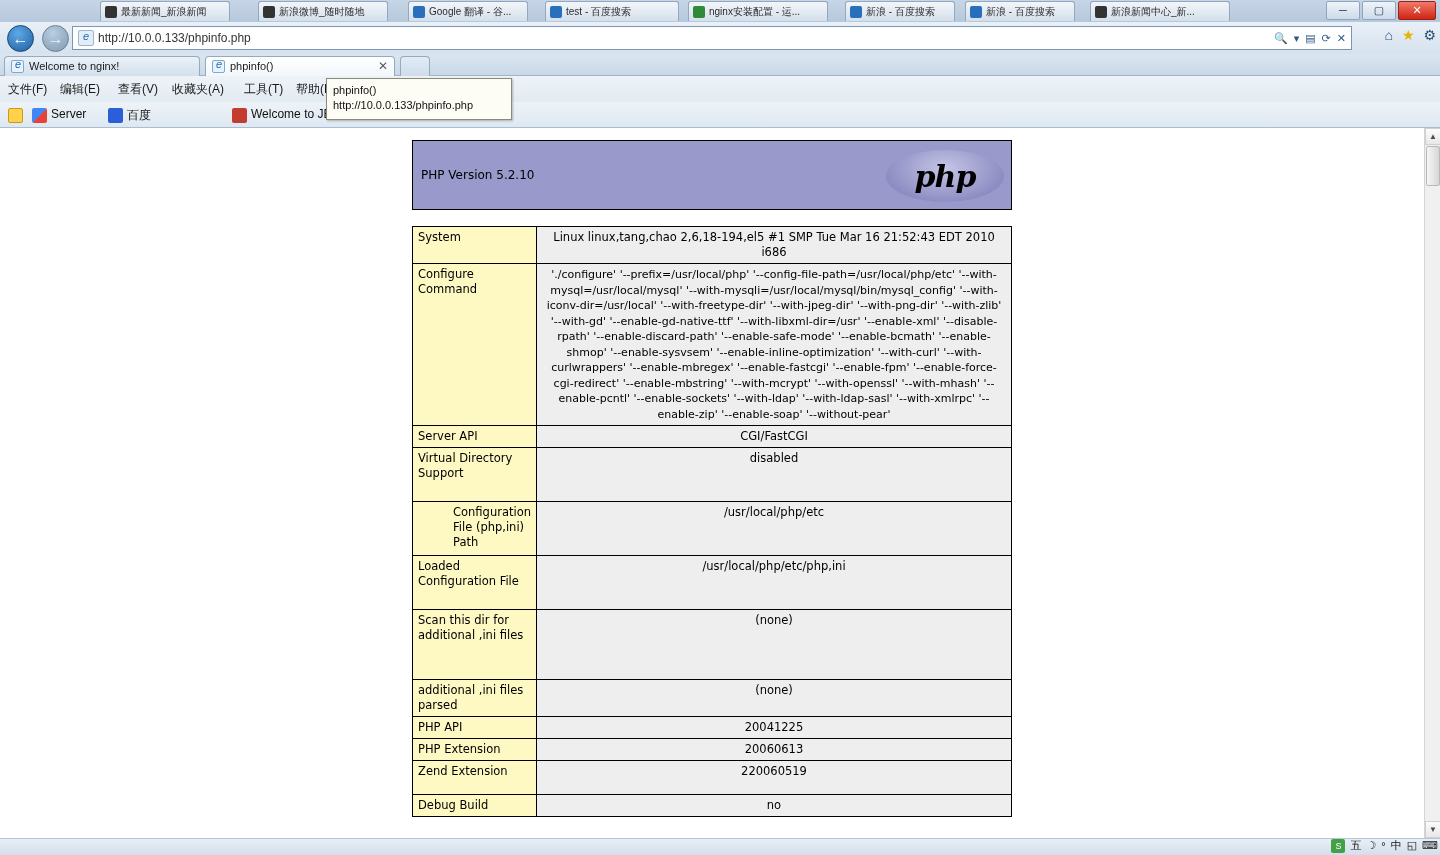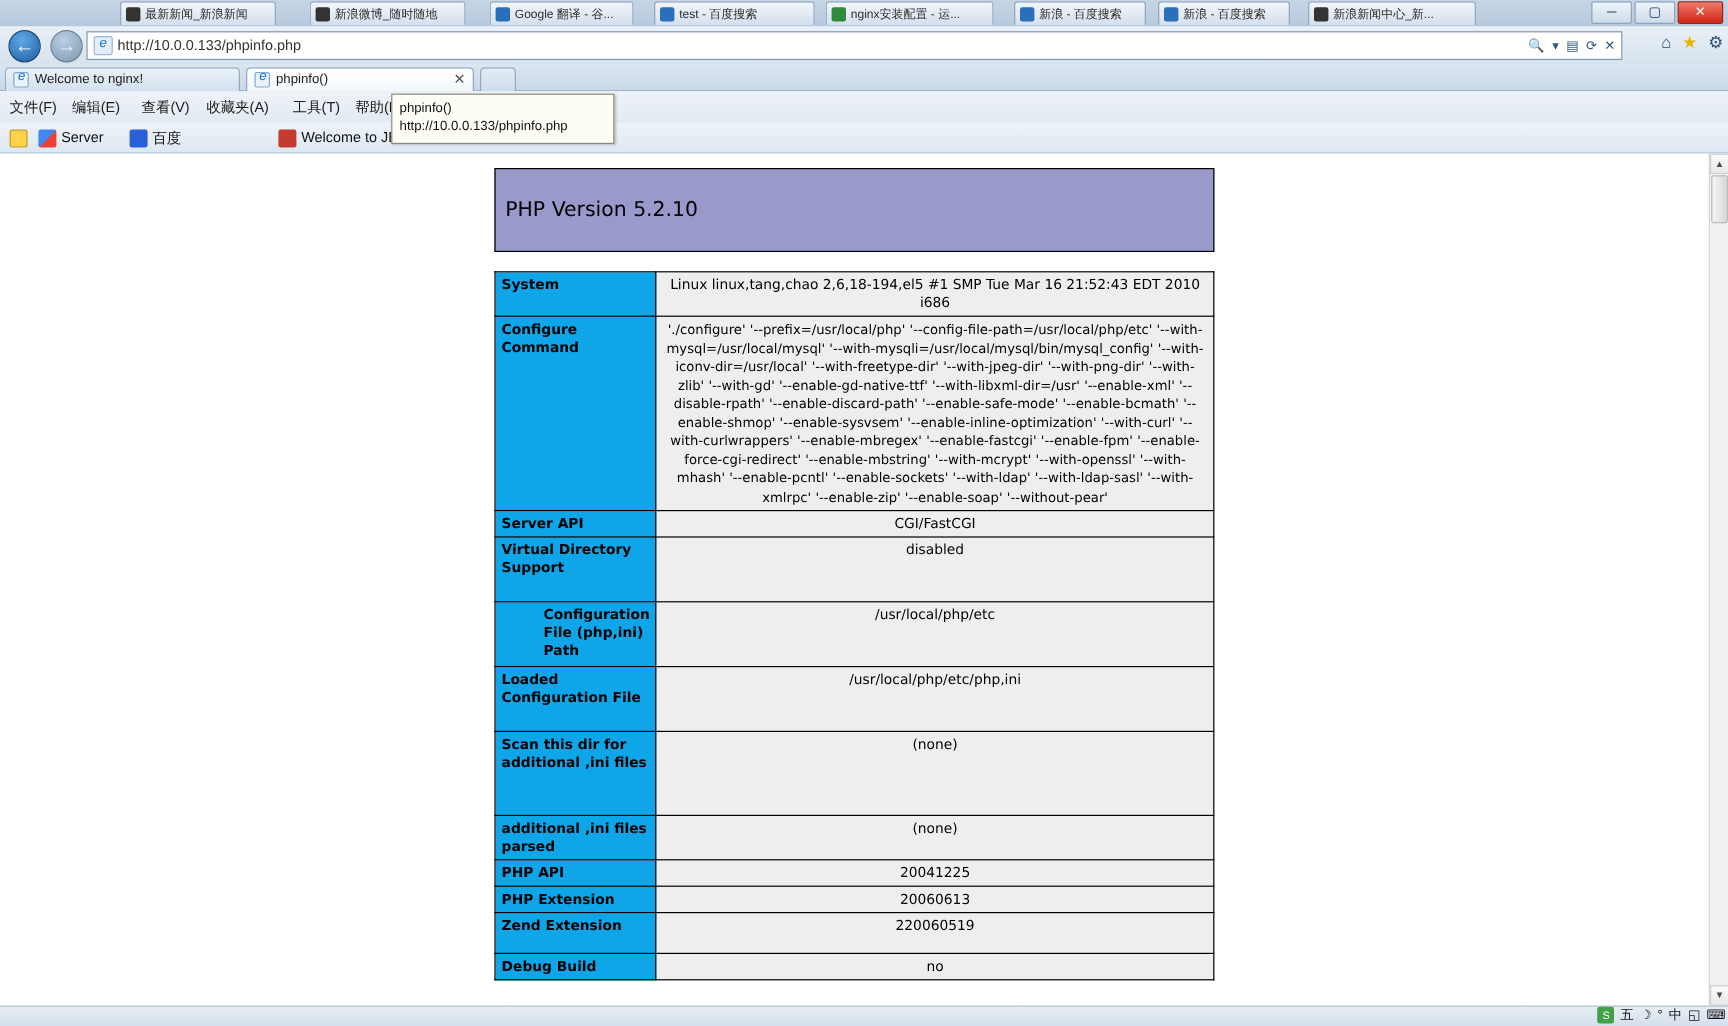--- a/index.html
+++ b/index.html
@@ -206,7 +206,7 @@
     display: flex; align-items: center;
   }
   #phpversion {
-    font-size: 17px; color: #000; padding-left: 8px;
+    font-size: 12px; color: #000; padding-left: 8px;
     font-family: "DejaVu Sans", sans-serif;
   }
   #phplogo {

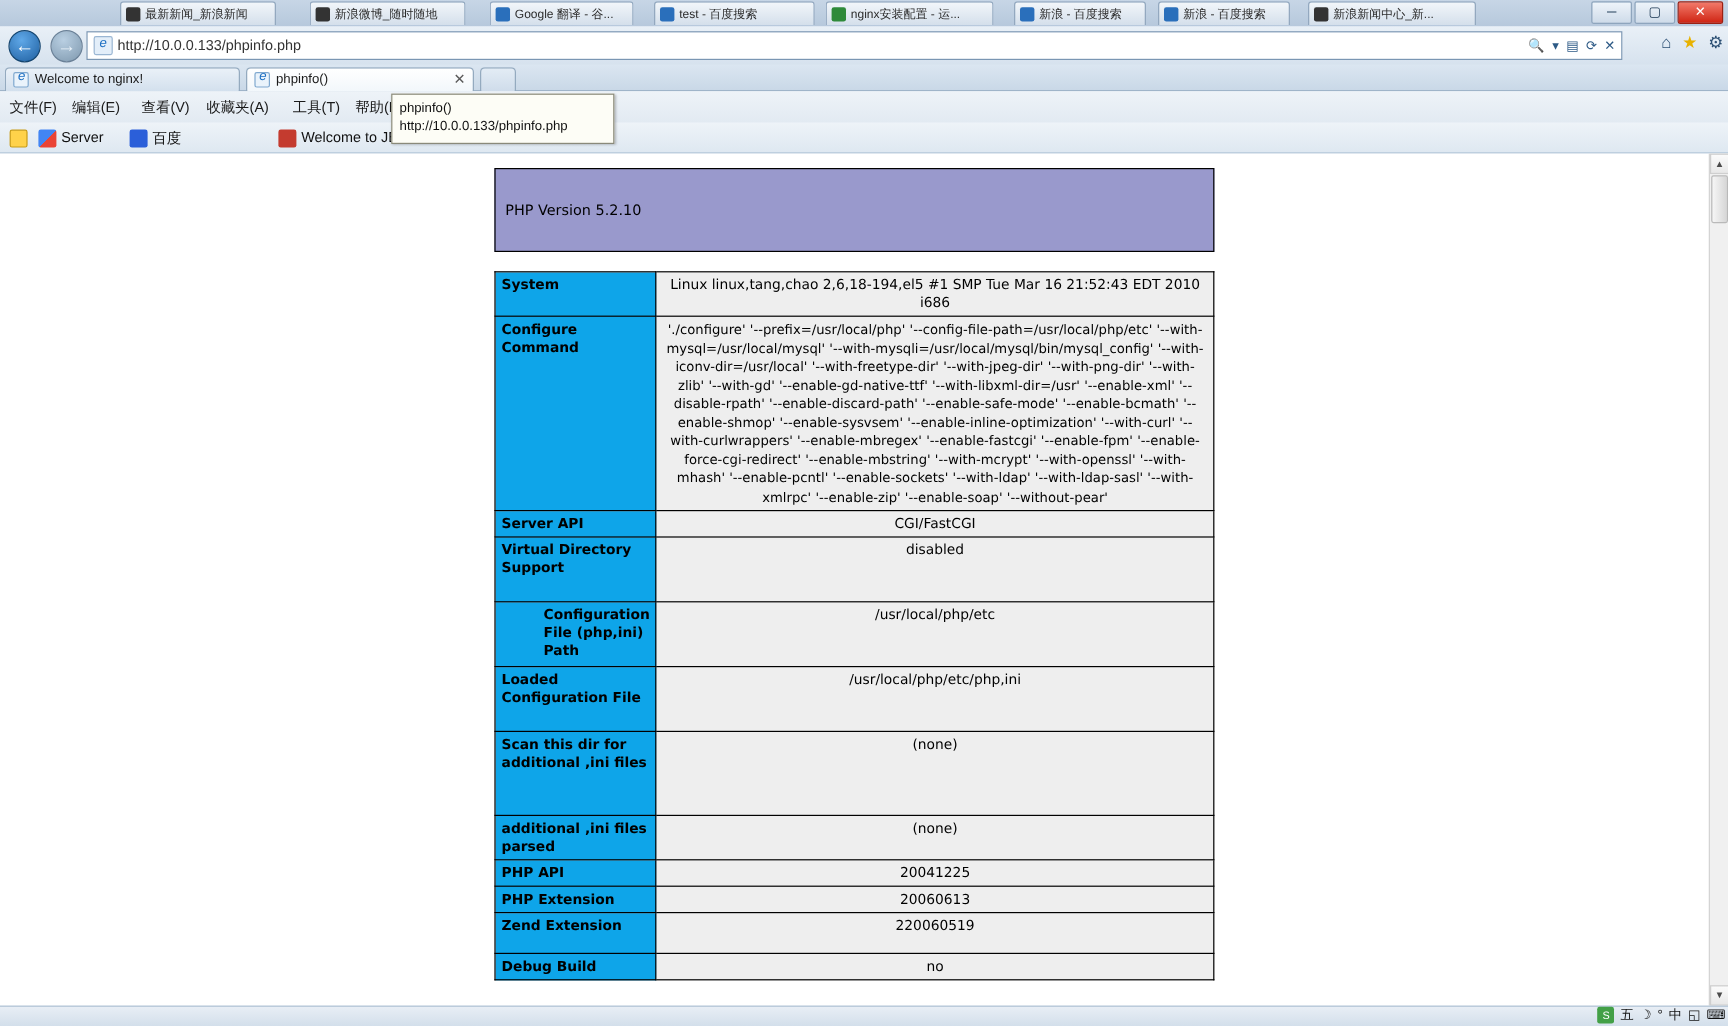--- a/index.html
+++ b/index.html
@@ -383,6 +383,11 @@
 
         <div id="phpheader">
           <div id="phpversion">PHP Version 5.2.10</div>
+          <div id="phplogo">
+            <div class="ellipse">
+                <span>php</span>
+              </div>
+          </div>
         </div>
 
         <table class="info">

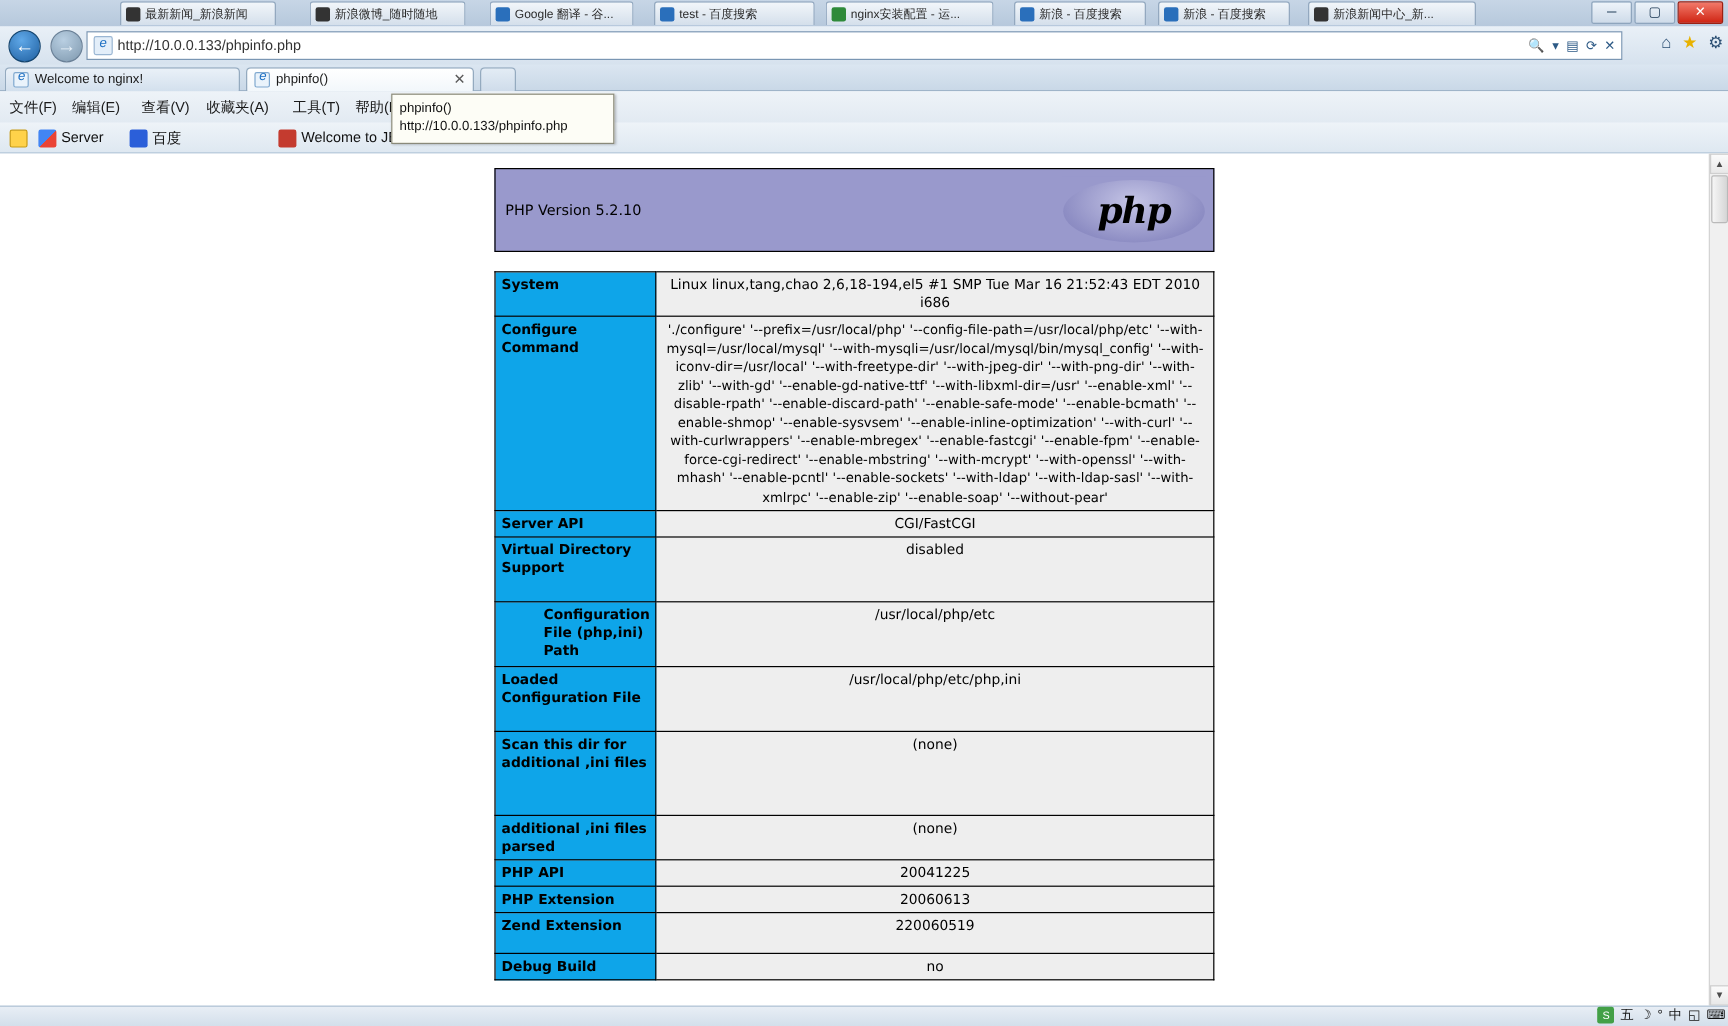--- a/index.html
+++ b/index.html
@@ -234,7 +234,7 @@
     line-height: 15px;
   }
   td.key {
-    width: 122px; background: #0ea5e9; font-weight: bold; color: #000;
+    width: 122px; background: #fef9c3; font-weight: normal; color: #000;
   }
   td.val { background: #eeeeee; color: #000; word-break: break-word; text-align: center; }
   td.val.cmd { font-size: 11px; line-height: 15.5px; }

